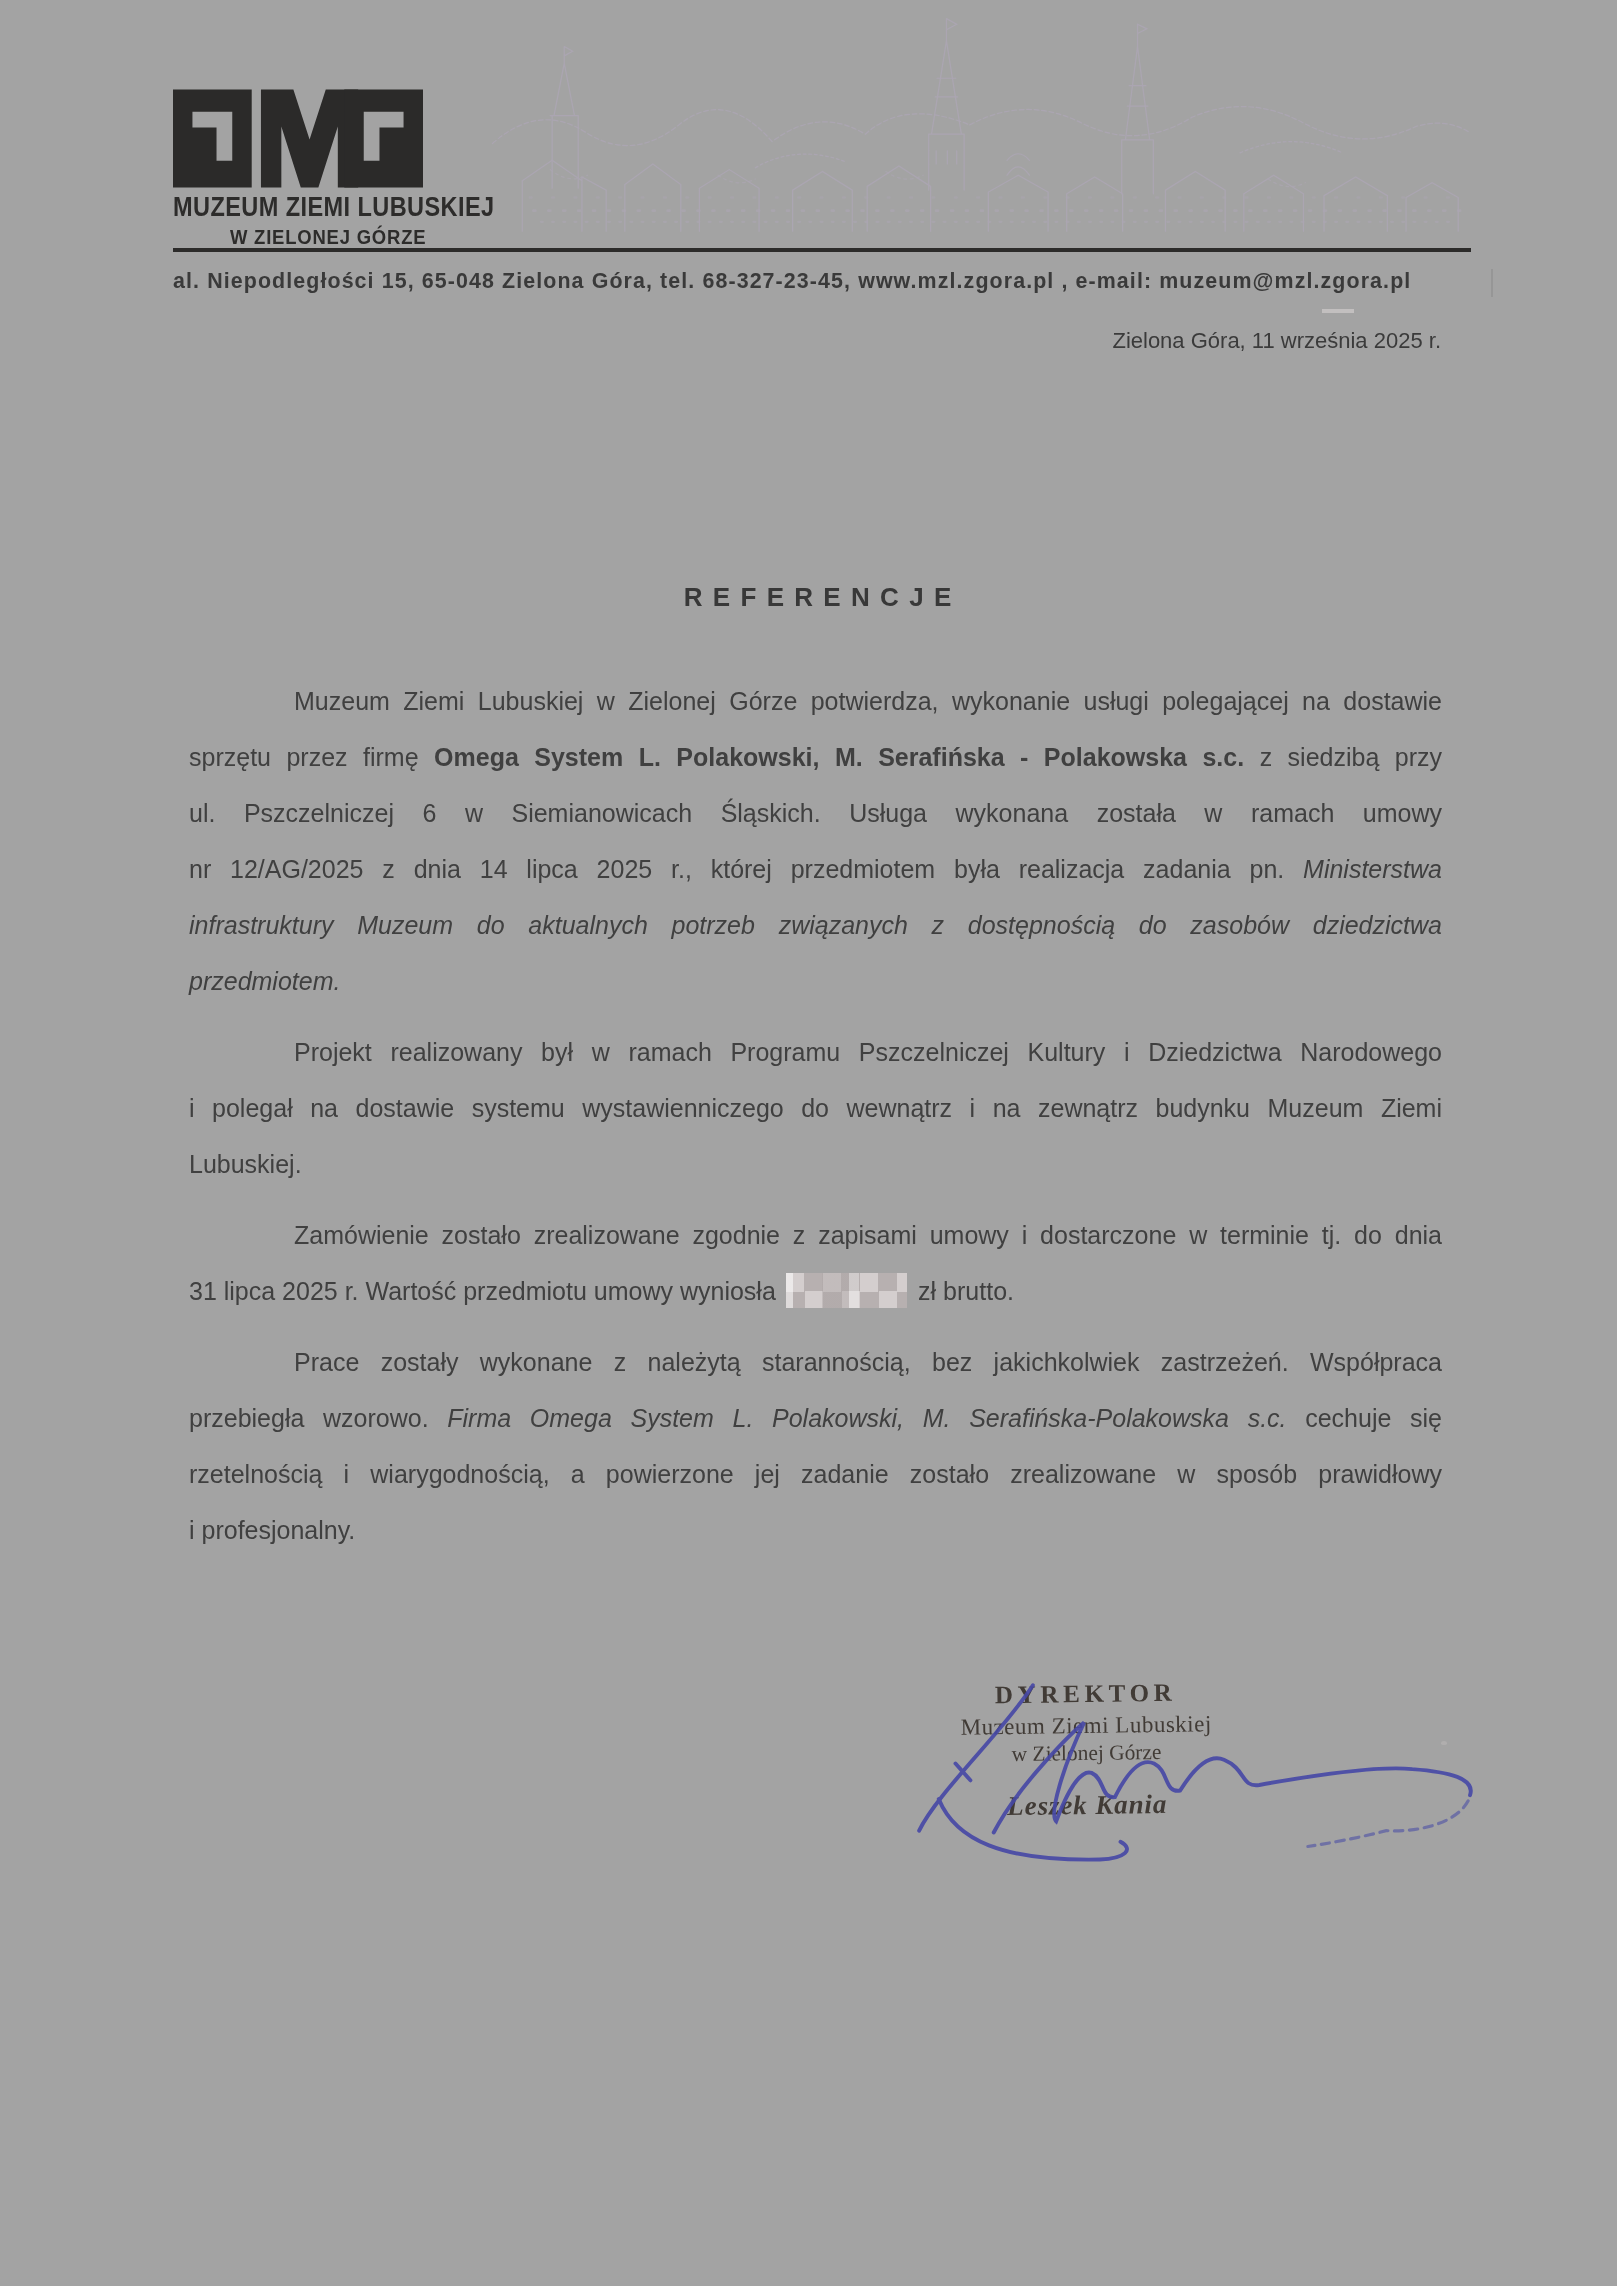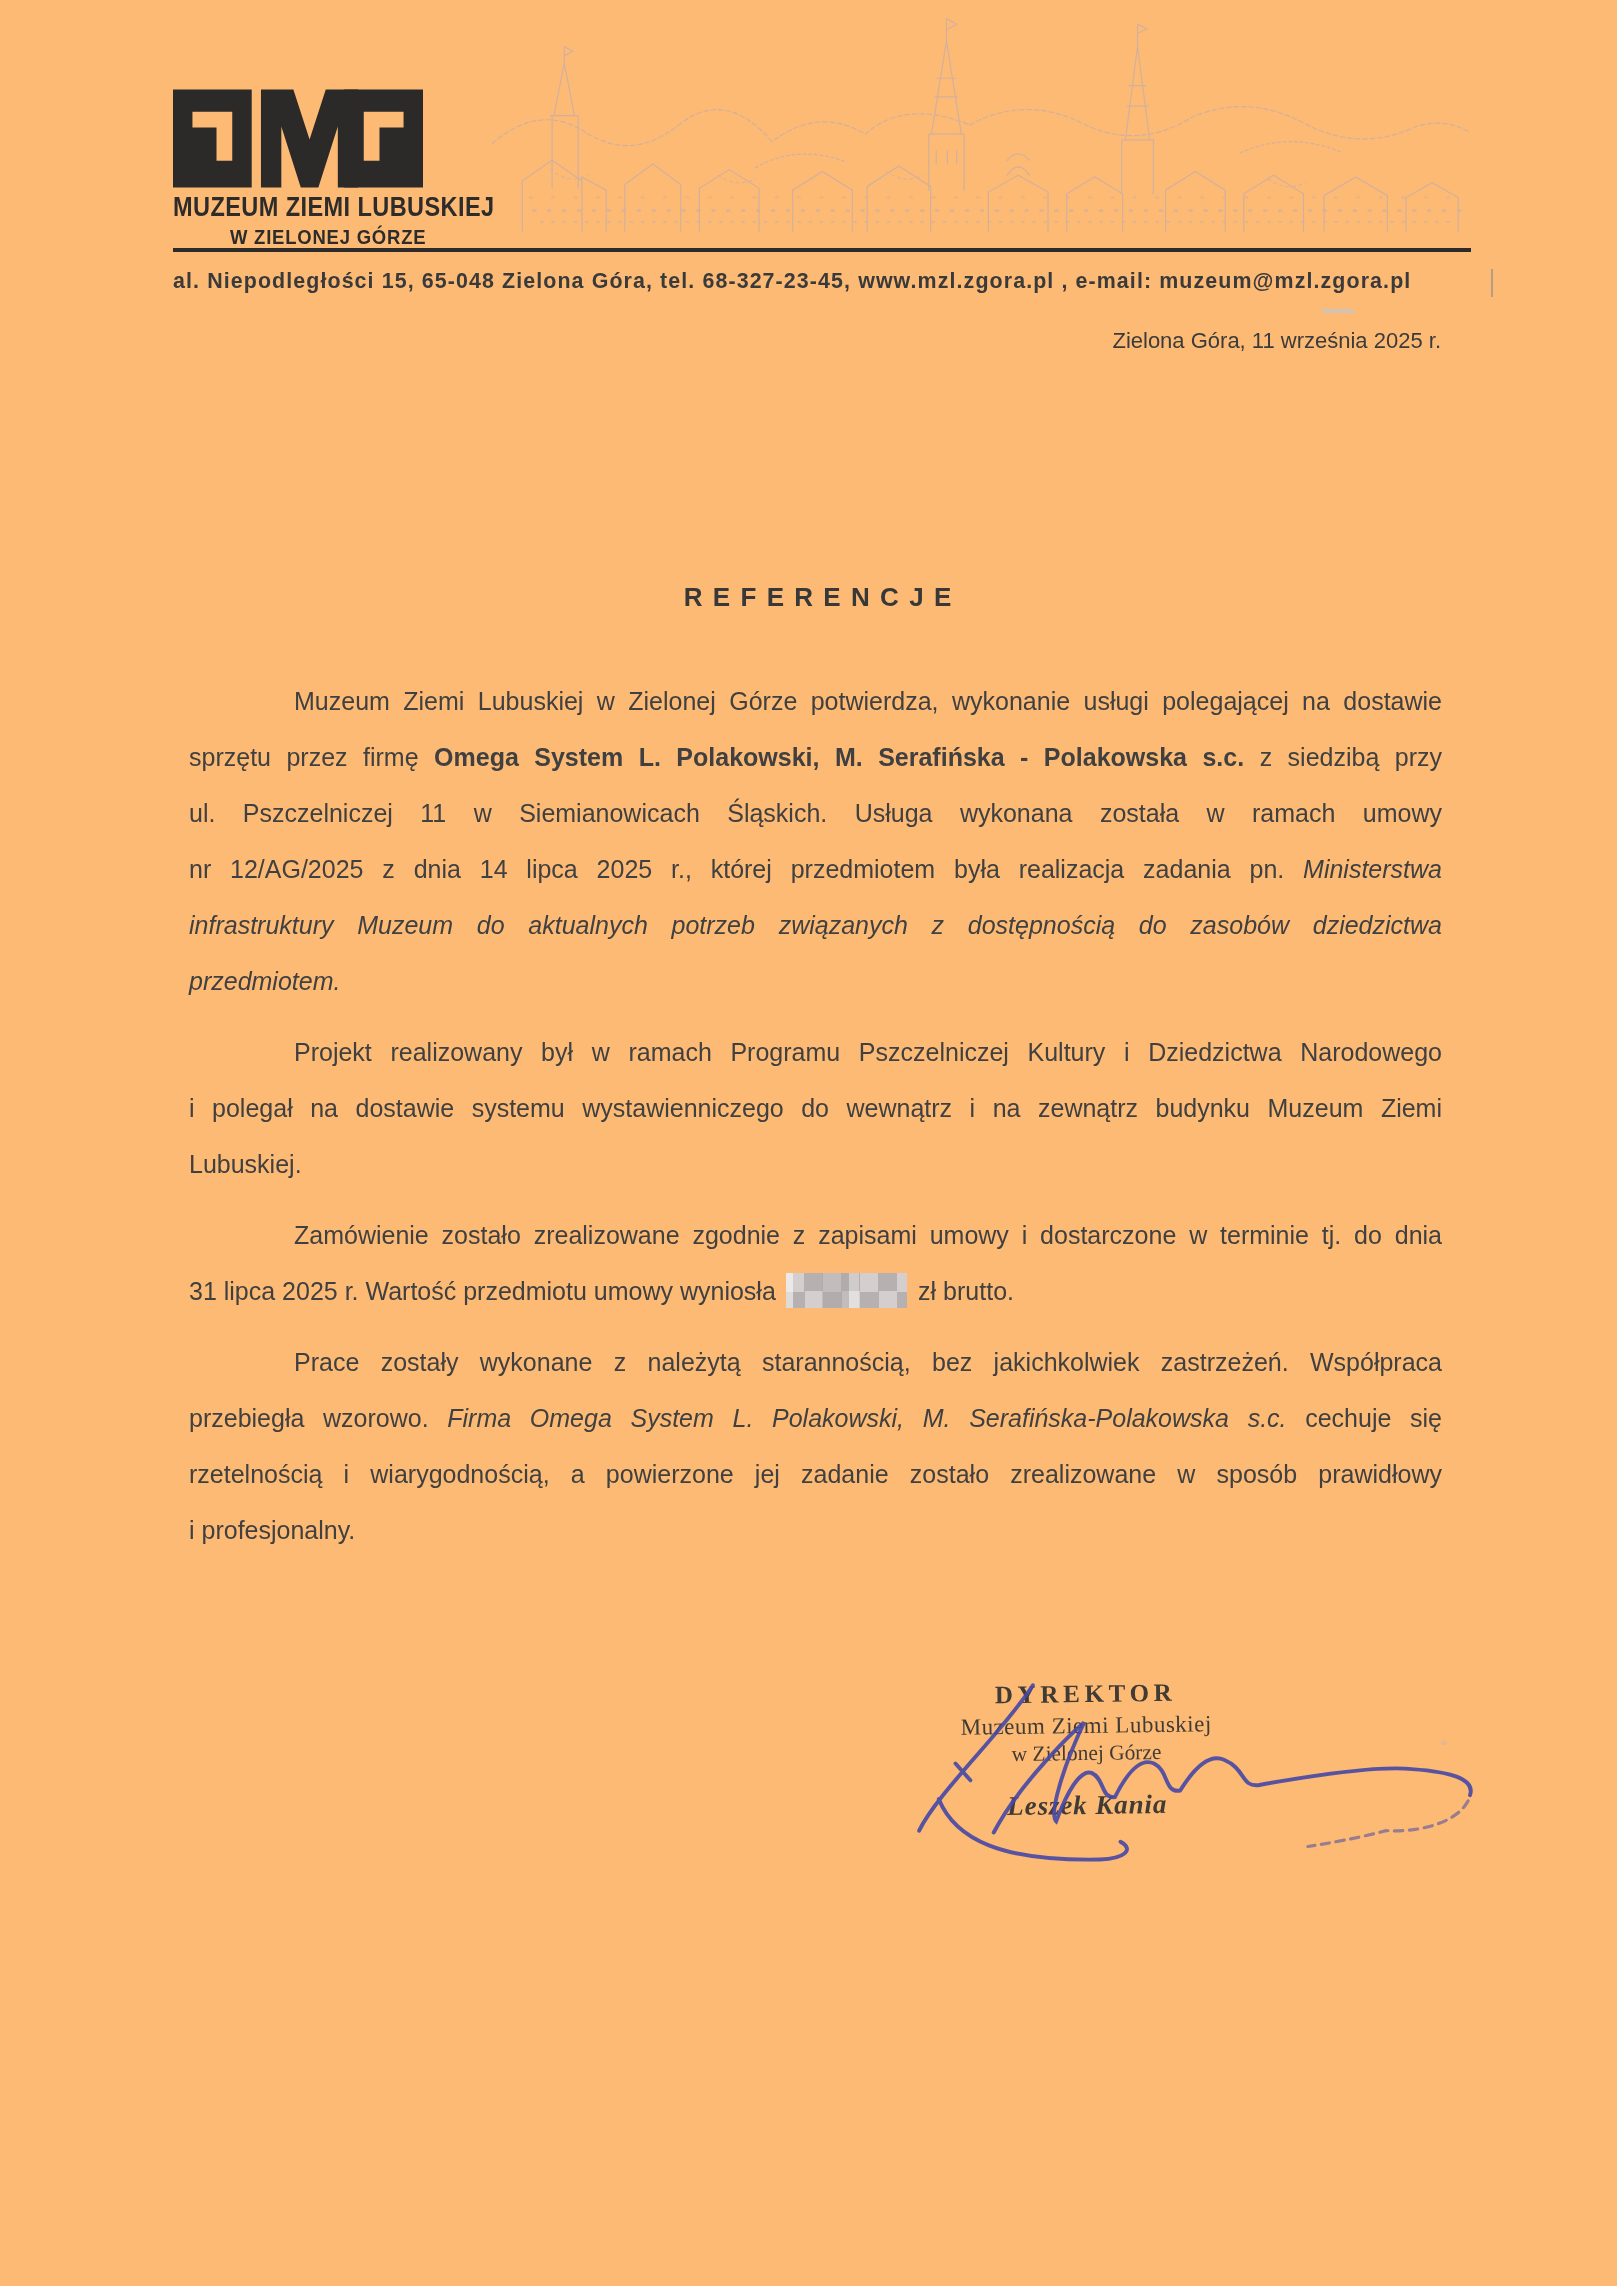--- a/index.html
+++ b/index.html
@@ -6,7 +6,7 @@
   html,body{margin:0;padding:0;background:#e8e8e8;}
   .page{
     position:relative; width:1617px; height:2287px; margin:0 auto;
-    background:#fdba74; overflow:hidden;
+    background:#a3a3a3; overflow:hidden;
     font-family:"Liberation Sans","DejaVu Sans",sans-serif;
     color:#3f3f3f;
   }

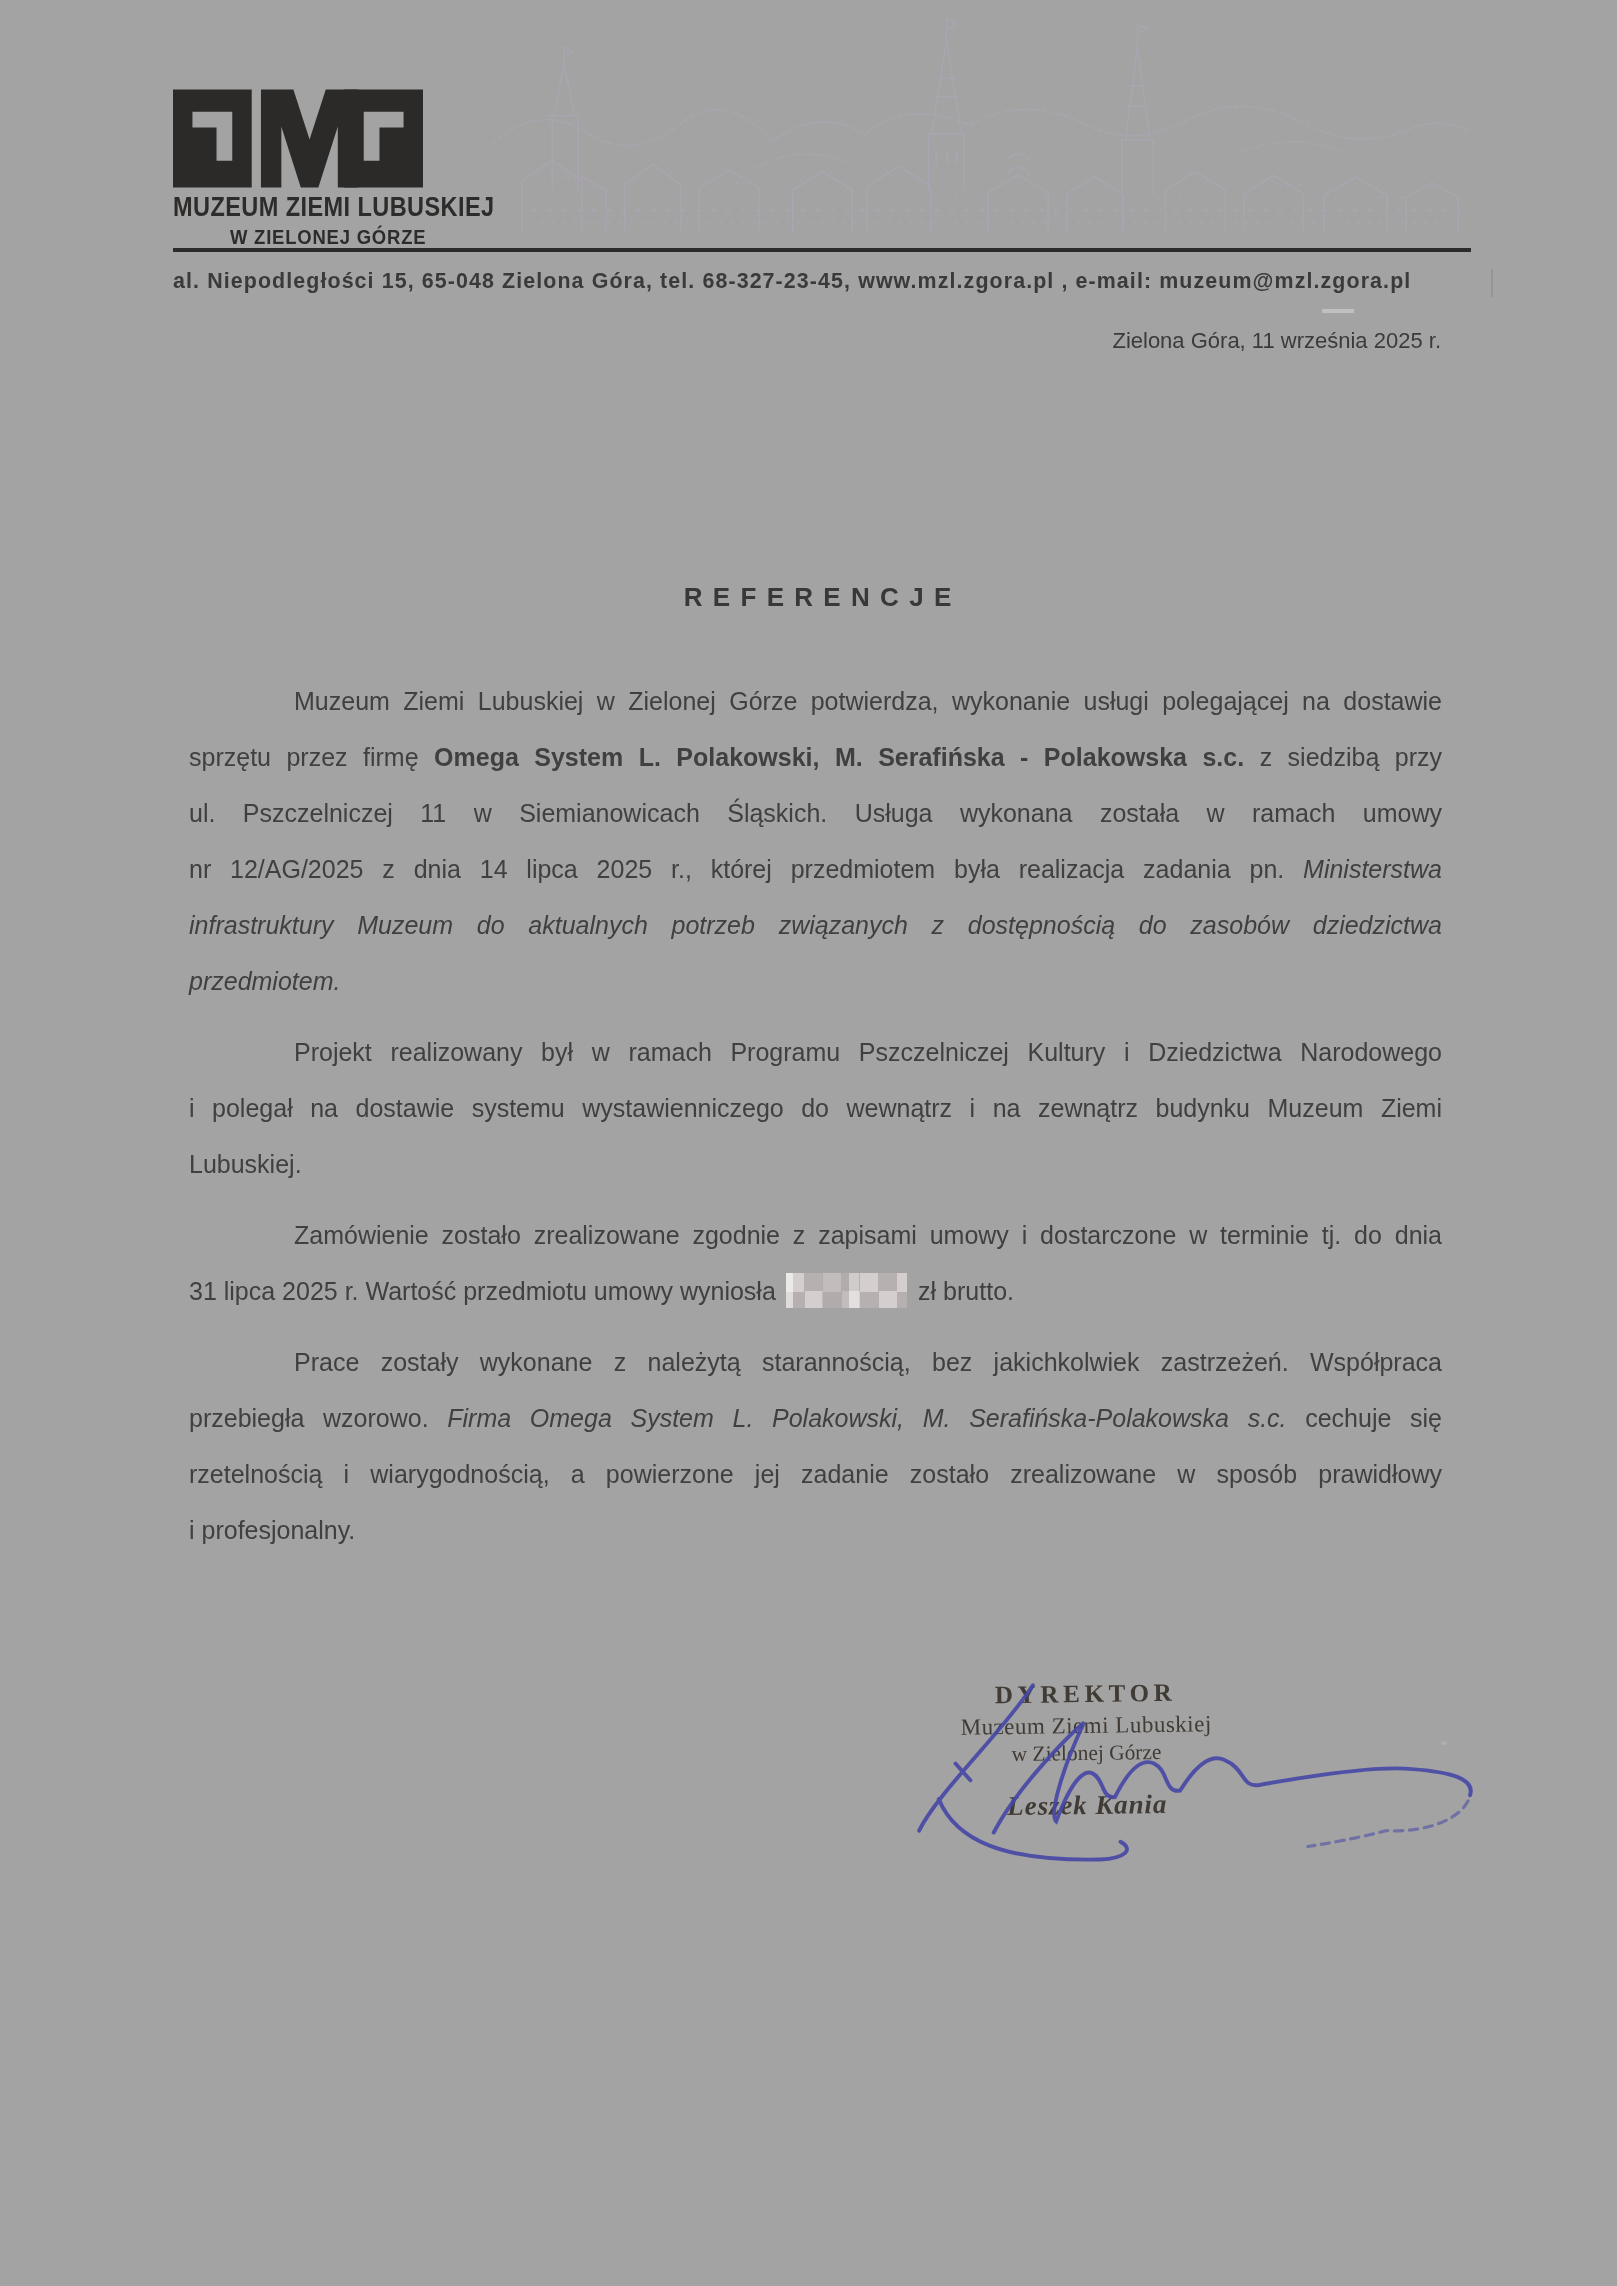--- a/index.html
+++ b/index.html
@@ -120,7 +120,7 @@
       <div class="para">
         <div class="line first"><span>Muzeum Ziemi Lubuskiej w Zielonej Górze potwierdza, wykonanie usługi polegającej na dostawie</span></div>
         <div class="line"><span>sprzętu przez firmę </span><span class="seg-bi">Omega System L. Polakowski, M. Serafińska - Polakowska s.c.</span><span> z siedzibą przy</span></div>
-        <div class="line"><span>ul. Pszczelniczej 11 w Siemianowicach Śląskich. Usługa wykonana została w ramach umowy</span></div>
+        <div class="line"><span>ul. Pszczelniczej 6 w Siemianowicach Śląskich. Usługa wykonana została w ramach umowy</span></div>
         <div class="line"><span>nr 12/AG/2025 z dnia 14 lipca 2025 r., której przedmiotem była realizacja zadania pn. </span><span class="seg-i">Ministerstwa</span></div>
         <div class="line"><span class="seg-i">infrastruktury Muzeum do aktualnych potrzeb związanych z dostępnością do zasobów dziedzictwa</span></div>
         <div class="line last"><span class="seg-i">przedmiotem.</span></div>

